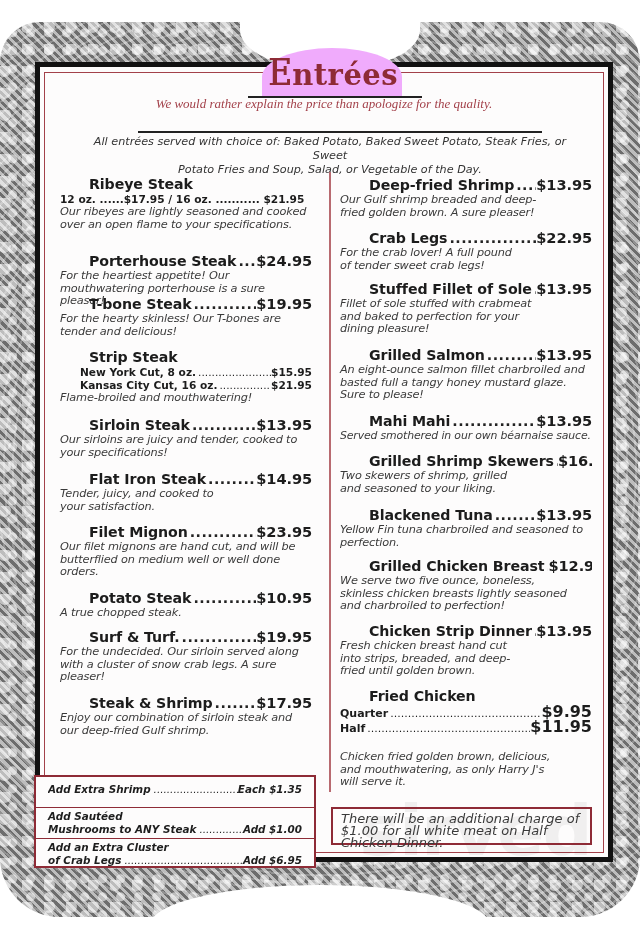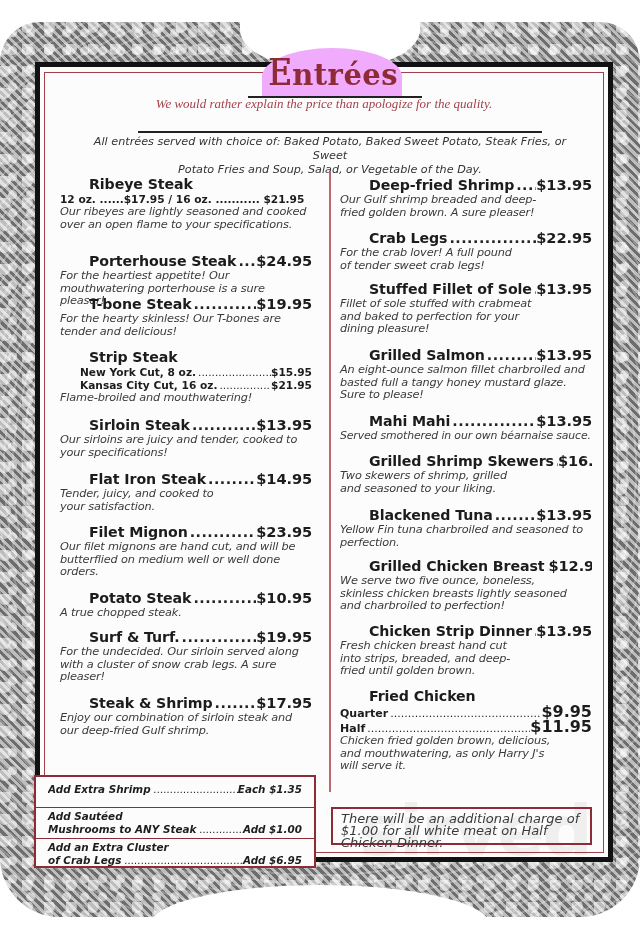--- a/index.html
+++ b/index.html
@@ -355,7 +355,7 @@
         <span class="dots"></span>
         <span class="price">$11.95</span>
       </div>
-    <div class="desc" style="width:215px;">Chicken fried golden brown, delicious, and mouthwatering, as only Harry J's will serve it.</div>
+    <div class="desc" style="width:215px;margin-top:16px">Chicken fried golden brown, delicious, and mouthwatering, as only Harry J's will serve it.</div>
   </div>
 </div>
 

